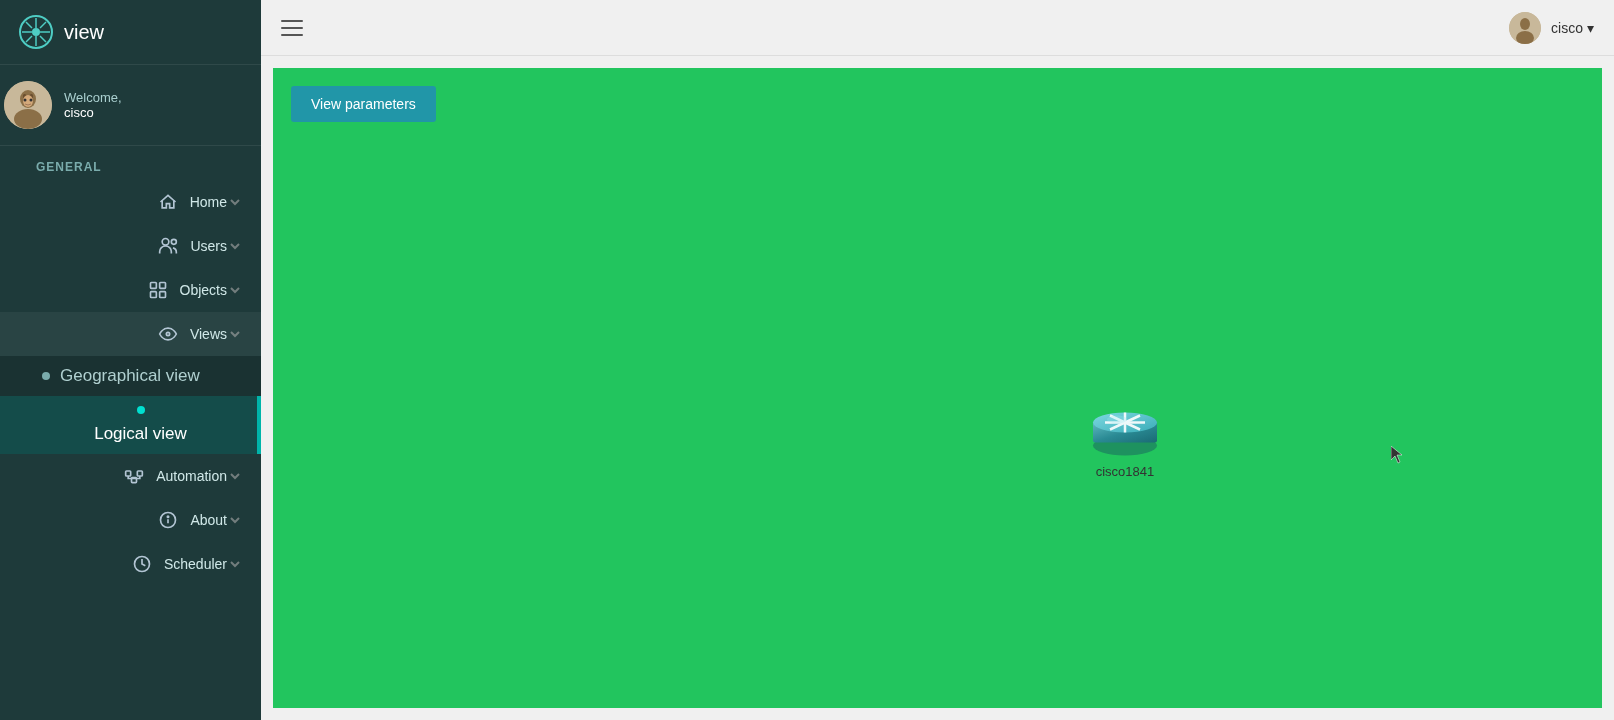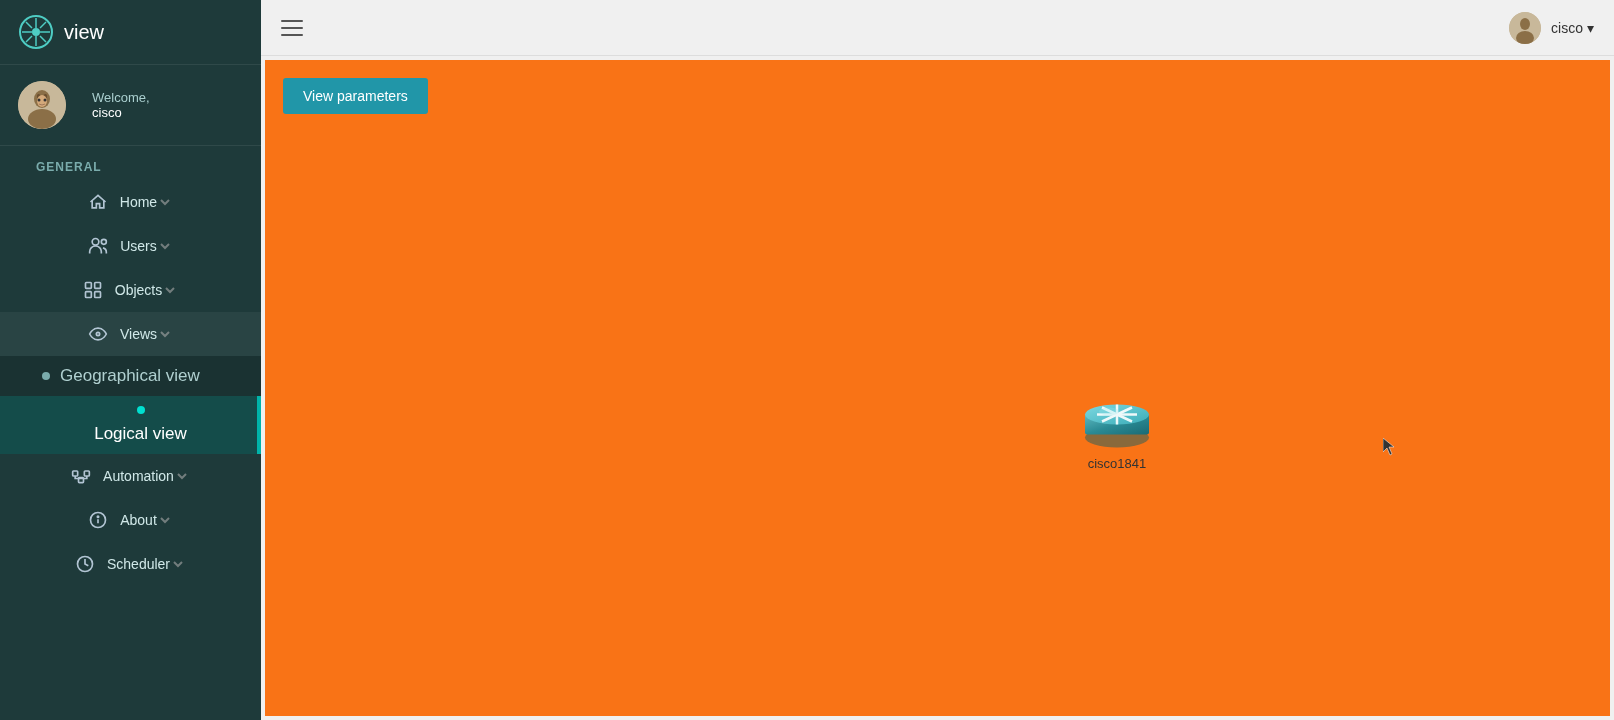--- a/index.html
+++ b/index.html
@@ -39,8 +39,8 @@
     .user-section {
       display: flex;
       align-items: center;
-      gap: 26px;
-      padding: 16px 18px;
+      gap: 12px;
+      padding: 16px 4px;
       border-bottom: 1px solid rgba(255,255,255,0.08);
     }
 

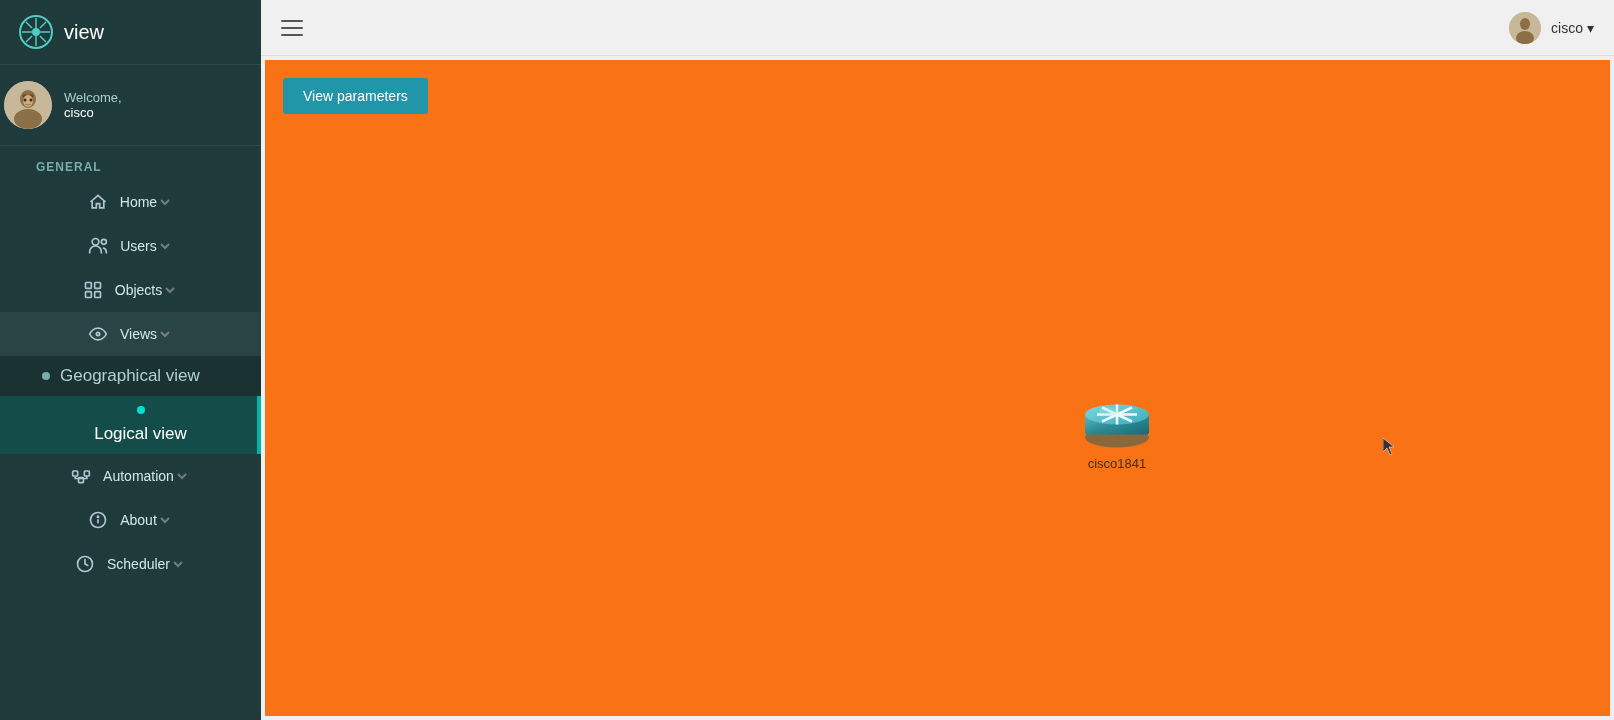--- a/index.html
+++ b/index.html
@@ -210,10 +210,10 @@
     
     #content {
       flex: 1;
-      background: #f97316;
+      background: #22c55e;
       position: relative;
       overflow: hidden;
-      margin: 4px;
+      margin: 12px;
     }
 
     .view-params-btn {

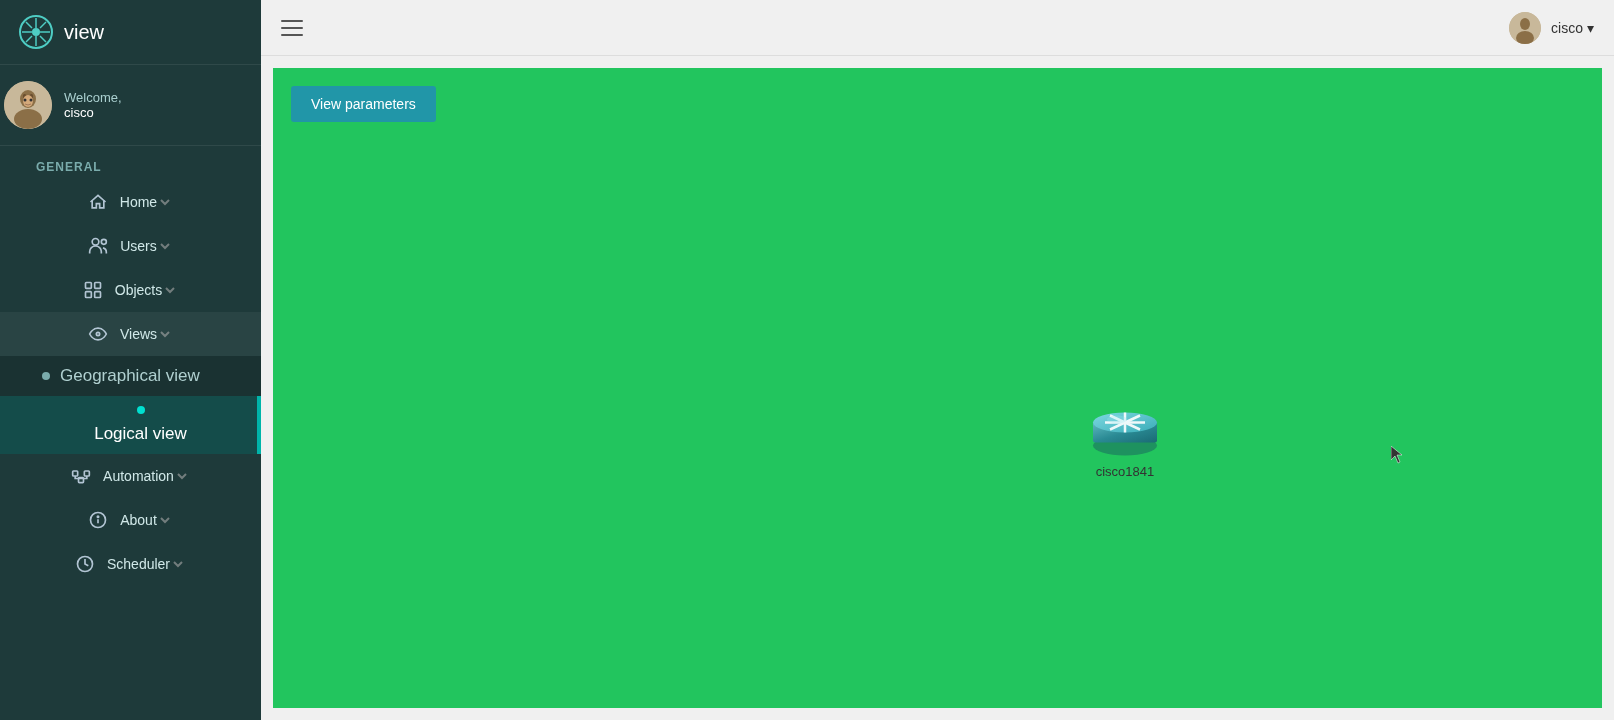--- a/index.html
+++ b/index.html
@@ -82,7 +82,7 @@
     .nav-item {
       display: flex;
       align-items: center;
-      justify-content: center;
+      justify-content: flex-end;
       padding: 12px 18px;
       cursor: pointer;
       color: #d0e8e8;

